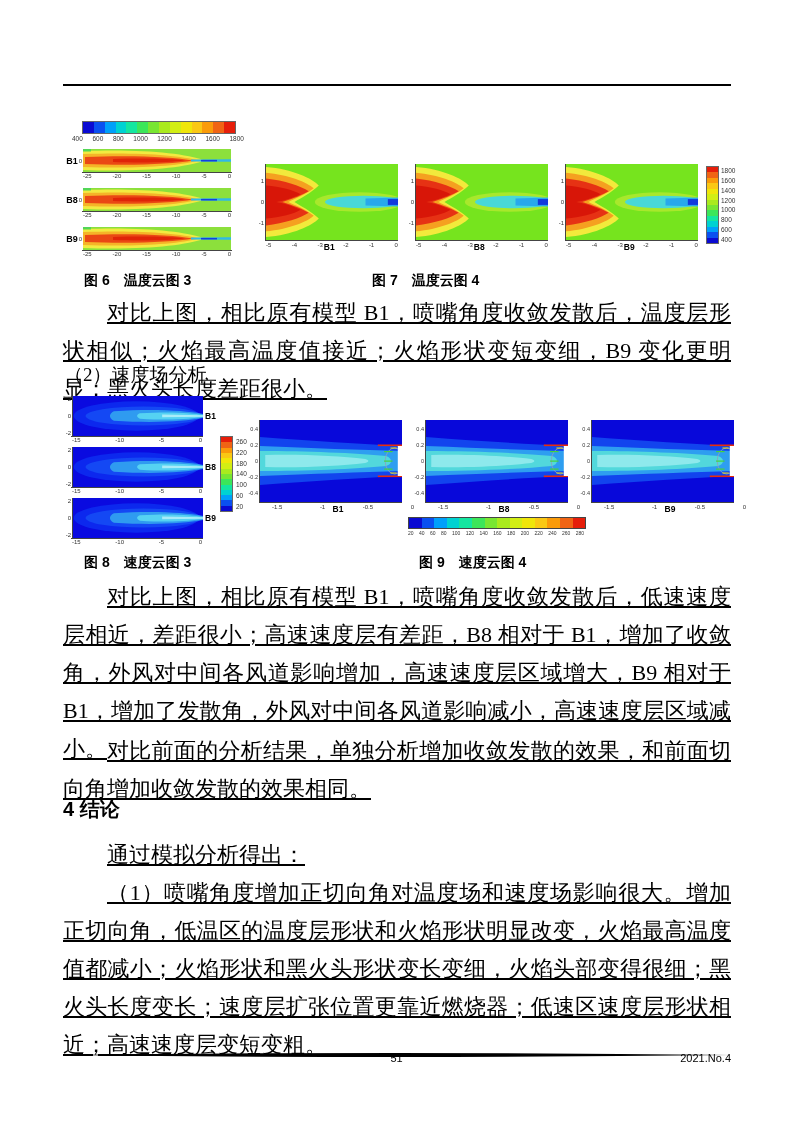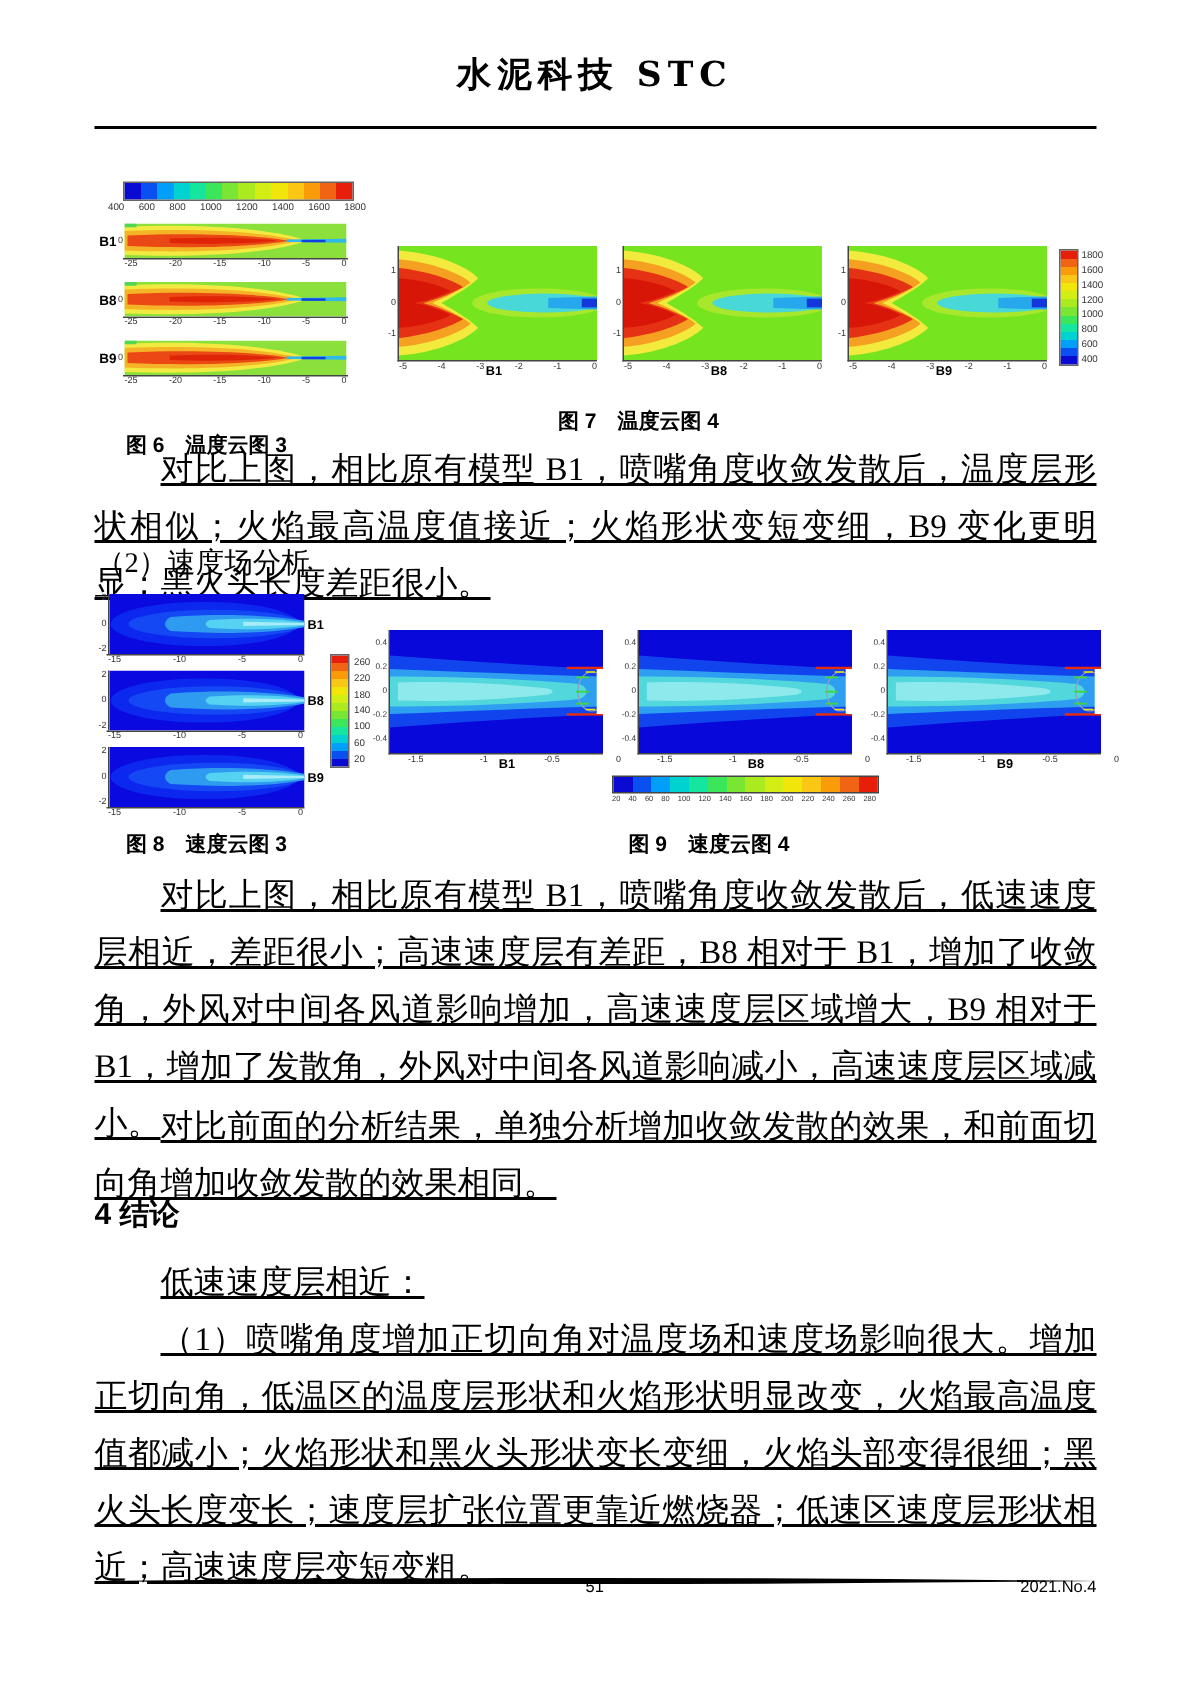--- a/index.html
+++ b/index.html
@@ -98,7 +98,6 @@
 
 <div class="page">
 
-  <div class="abs hdr-title">水泥科技 STC</div>
   <div class="abs hdr-rule"></div>
 
 

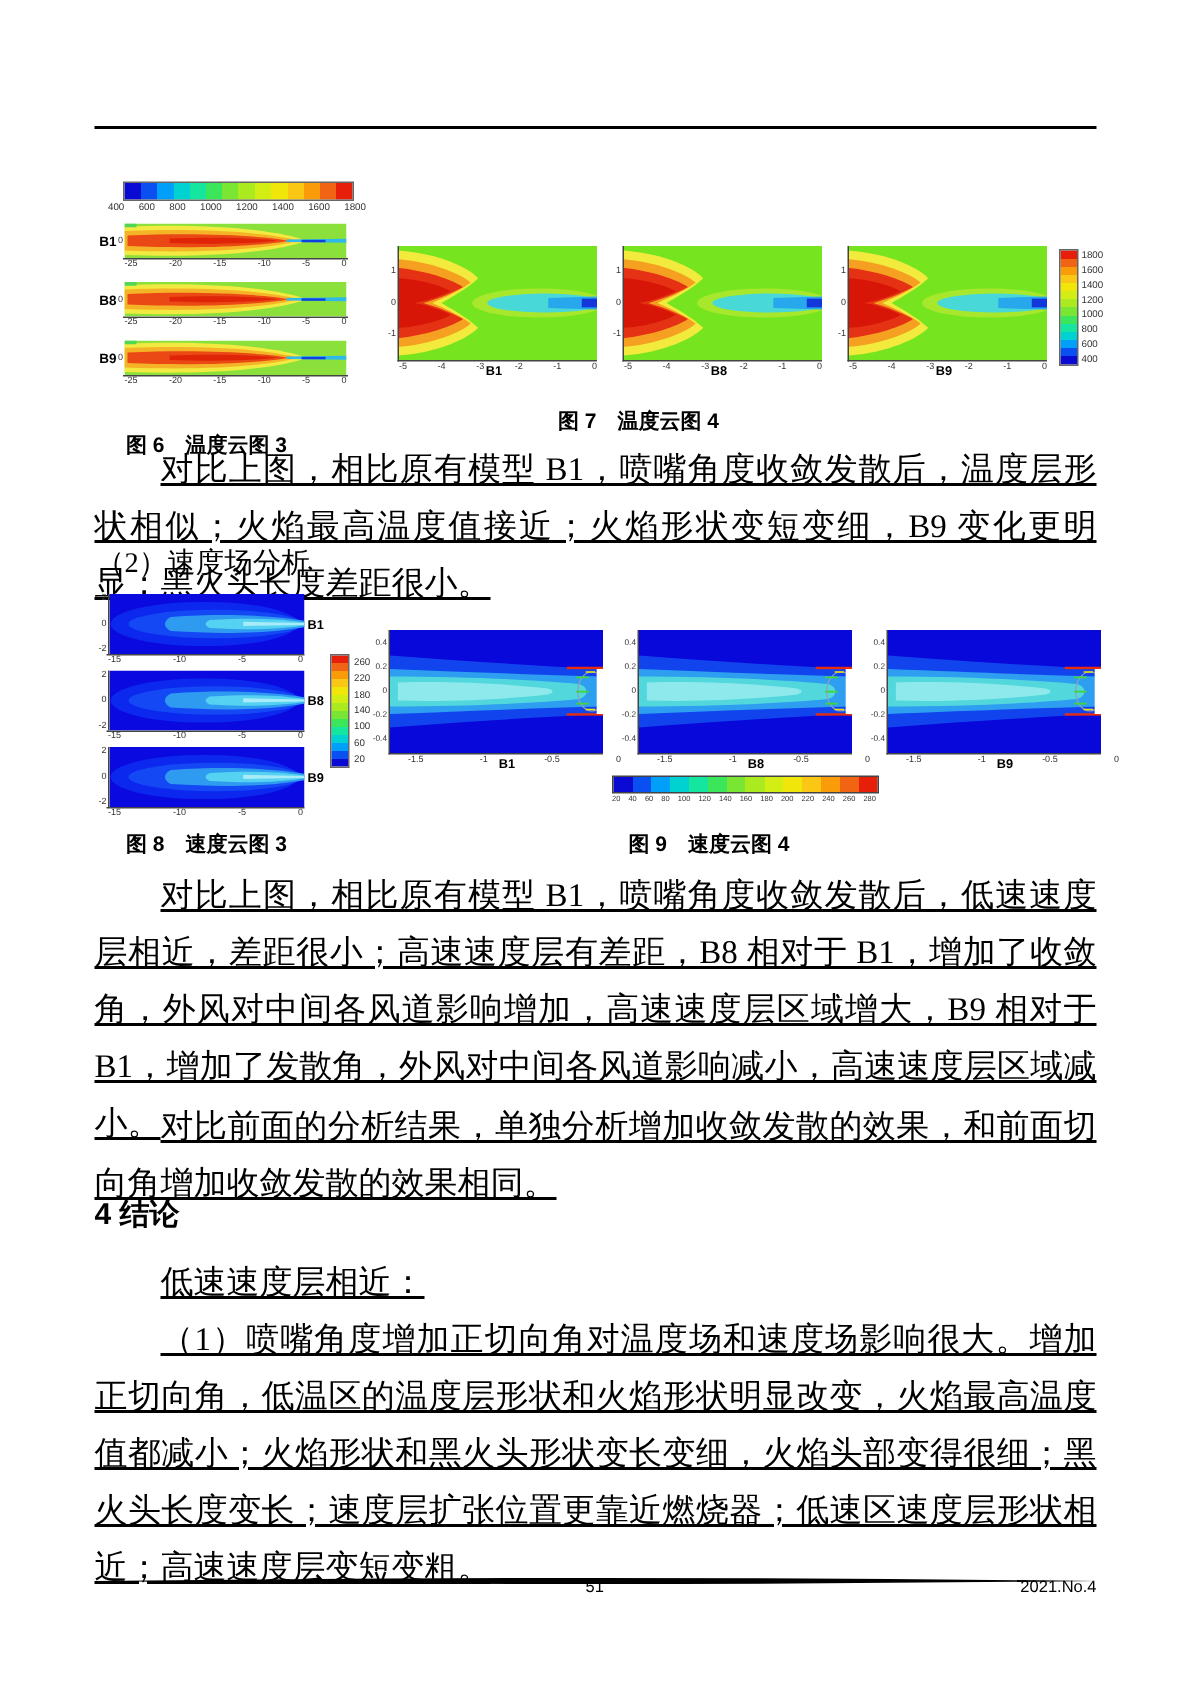--- a/index.html
+++ b/index.html
@@ -297,7 +297,7 @@
     </div>
   </div>
 
-  <div class="abs cap" style="left:84px;top:288px;">图 6　温度云图 3</div>
+  <div class="abs cap" style="left:84px;top:272px;">图 6　温度云图 3</div>
   <div class="abs cap" style="left:372px;top:272px;">图 7　温度云图 4</div>
 
   <p class="abs para" style="top:294px;">对比上图，相比原有模型 B1，喷嘴角度收敛发散后，温度层形状相似；火焰最高温度值接近；火焰形状变短变细，B9 变化更明显；黑火头长度差距很小。</p>

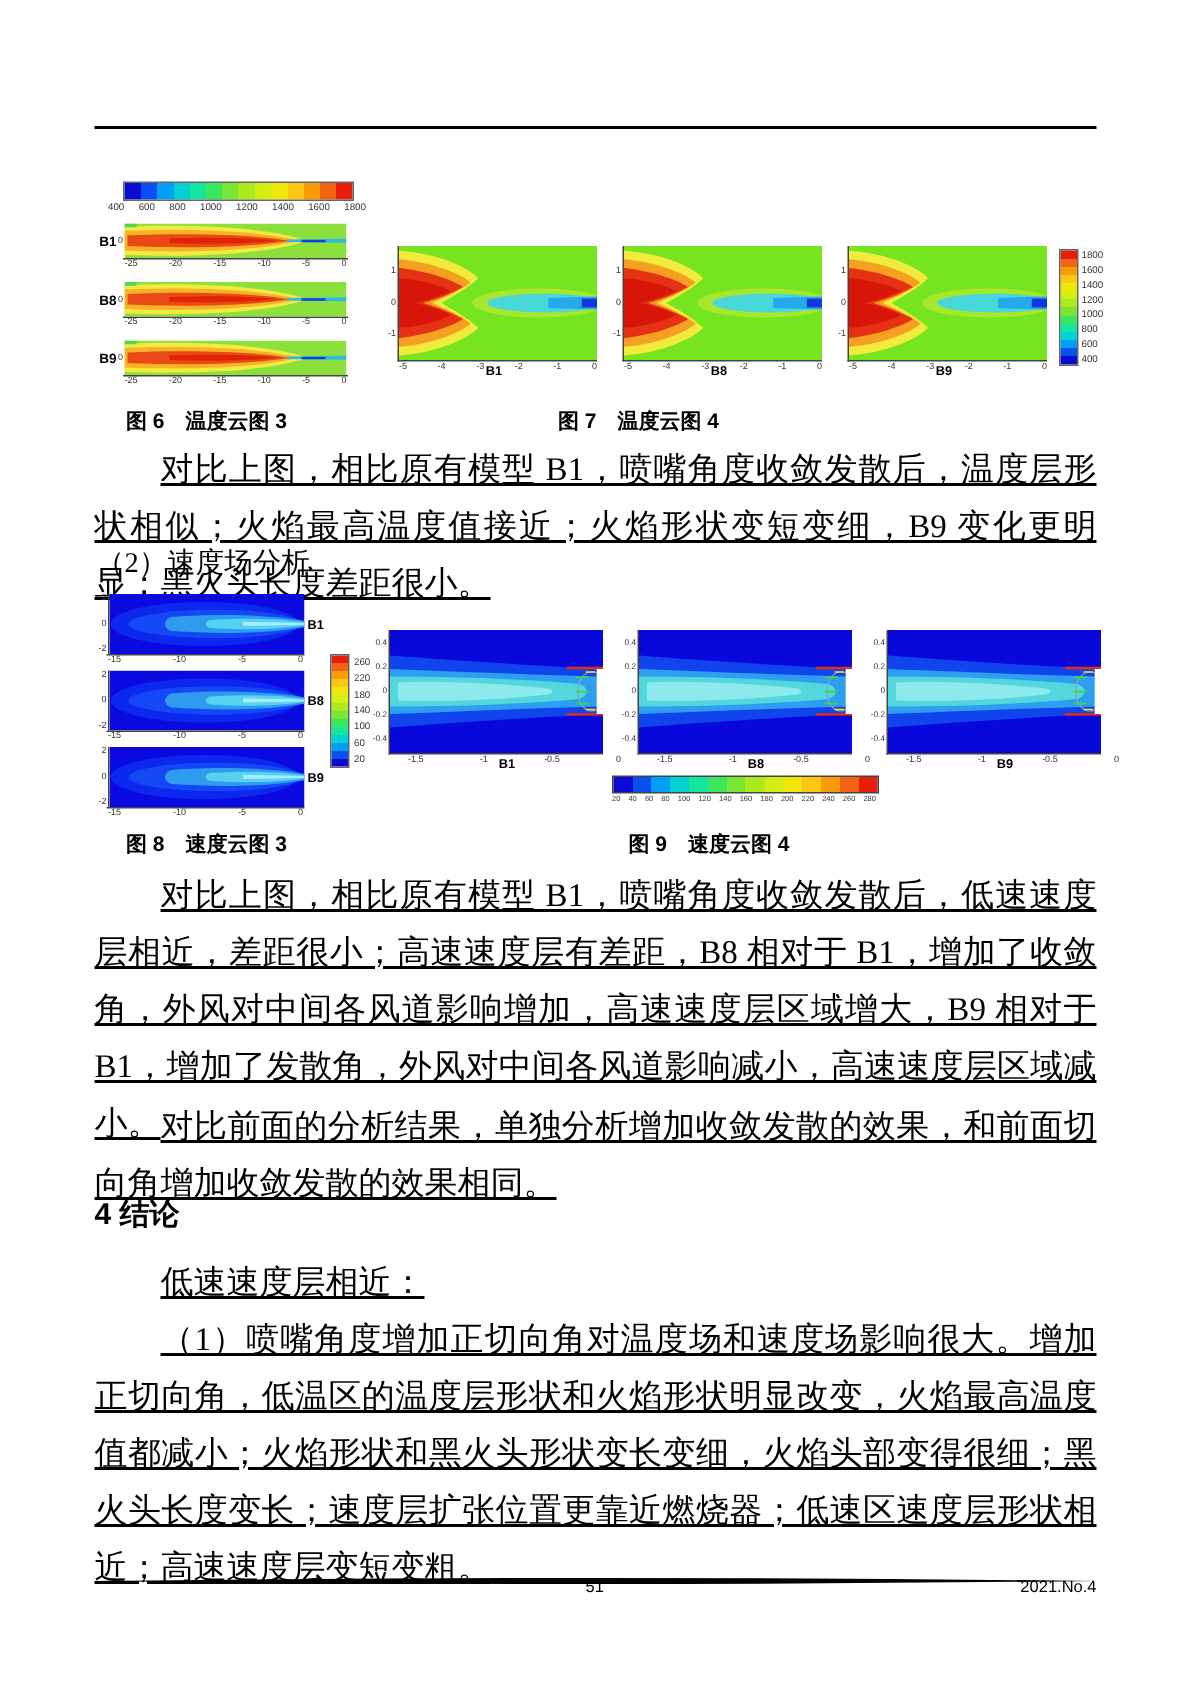--- a/index.html
+++ b/index.html
@@ -526,7 +526,7 @@
   <p class="abs para" style="top:732px;">对比前面的分析结果，单独分析增加收敛发散的效果，和前面切向角增加收敛发散的效果相同。</p>
 
   <div class="abs h4" style="top:796px;">4 结论</div>
-  <p class="abs para" style="top:836px;">低速速度层相近：</p>
+  <p class="abs para" style="top:836px;">通过模拟分析得出：</p>
   <p class="abs para" style="top:874px;">（1）喷嘴角度增加正切向角对温度场和速度场影响很大。增加正切向角，低温区的温度层形状和火焰形状明显改变，火焰最高温度值都减小；火焰形状和黑火头形状变长变细，火焰头部变得很细；黑火头长度变长；速度层扩张位置更靠近燃烧器；低速区速度层形状相近；高速速度层变短变粗。</p>
 
   <div class="abs ft-line">

